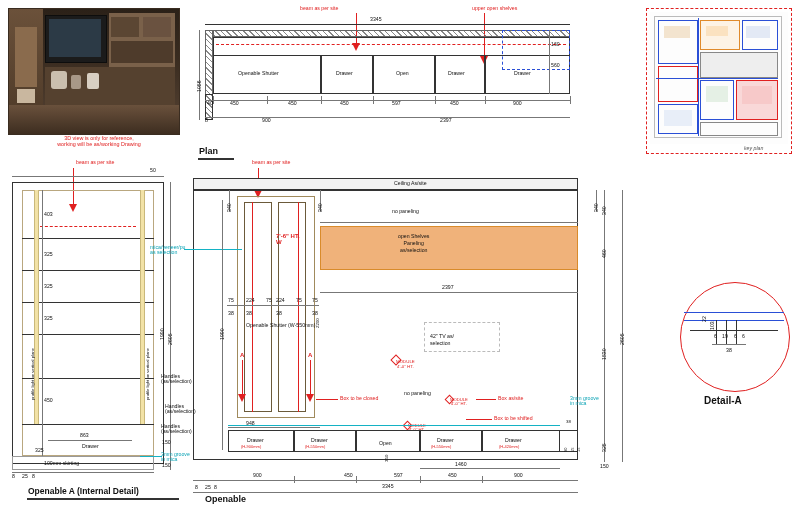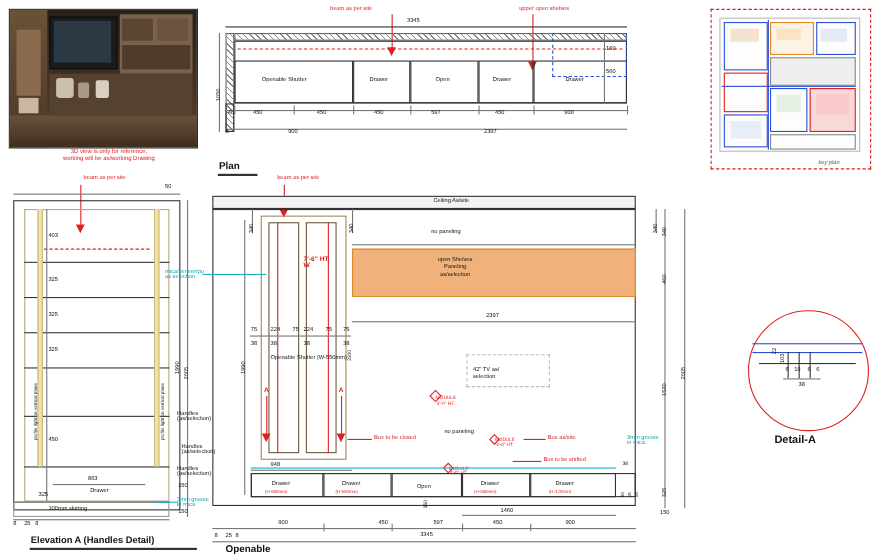--- a/index.html
+++ b/index.html
@@ -219,7 +219,7 @@
   <div class="t" style="left:32px;top:474px;">8</div>
   <div class="ln h thin" style="left:12px;top:472px;width:142px;"></div>
 
-  <div class="ttl" style="left:28px;top:486px;font-size:8.5px;">Elevation A (Handles Detail)</div>
+  <div class="ttl" style="left:28px;top:486px;font-size:8.5px;">Openable A (Internal Detail)</div>
   <div class="ln h" style="left:27px;top:498px;width:152px;height:1.5px;"></div>
 
   <div class="t red" style="left:252px;top:160px;">beam as per site</div>

